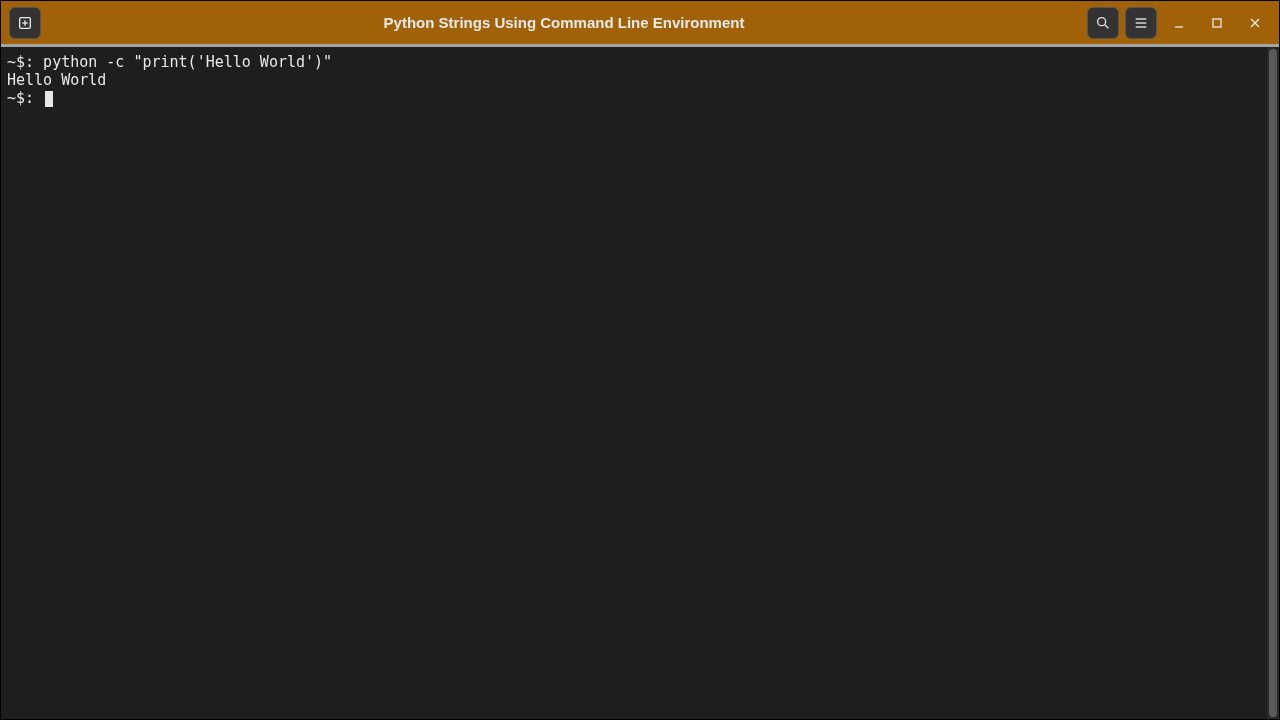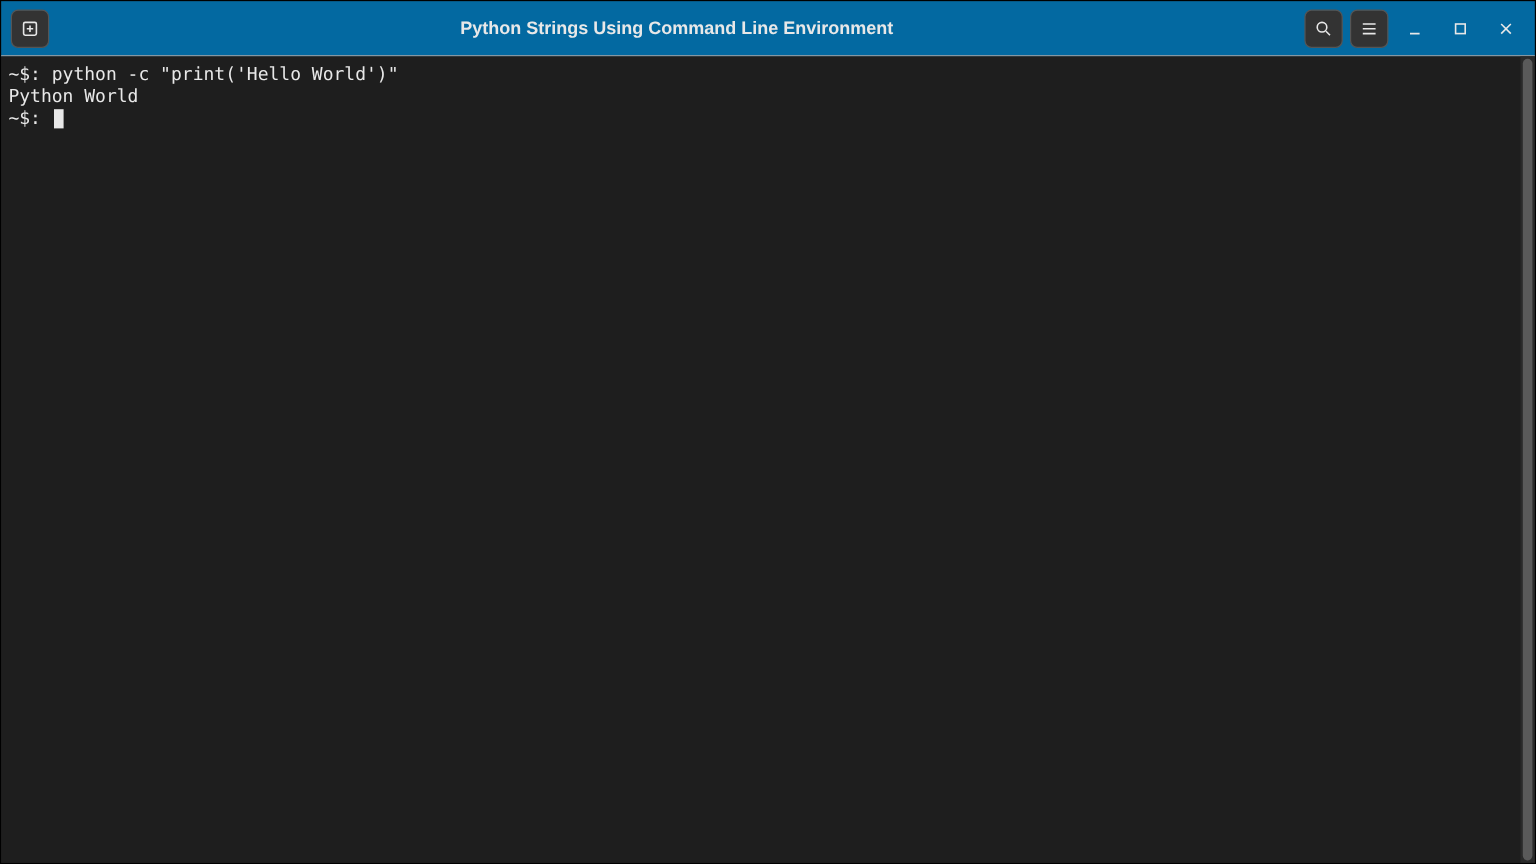--- a/index.html
+++ b/index.html
@@ -14,8 +14,8 @@
   }
   .titlebar {
     height: 46px;
-    background: #0369a1;
-    border-bottom: 1px solid #a3a3a3;
+    background: #a16207;
+    border-bottom: 3px solid #a3a3a3;
     display: flex;
     align-items: center;
     padding: 0 8px;

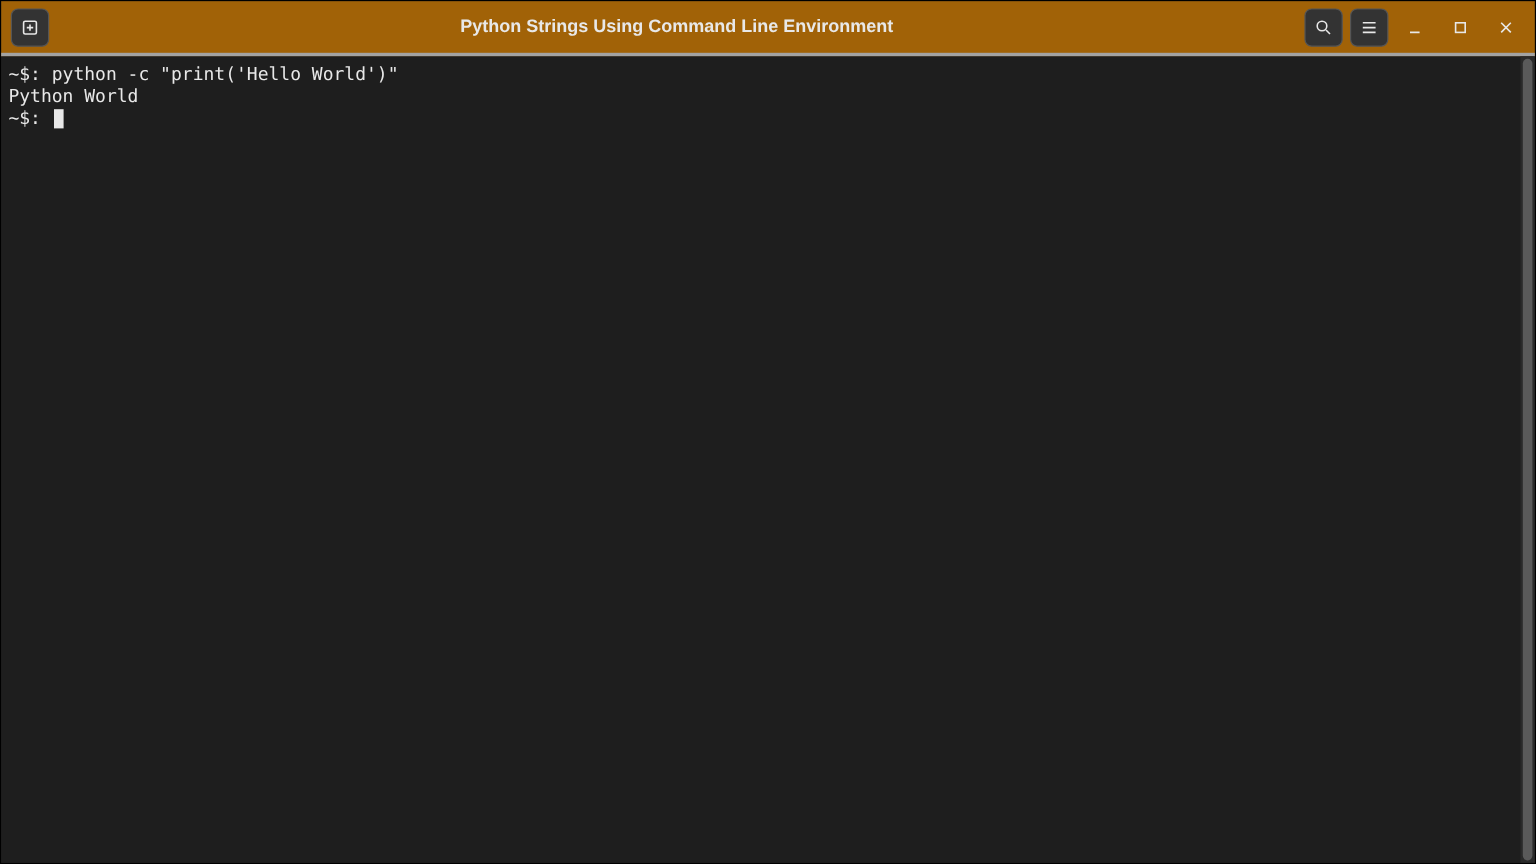--- a/index.html
+++ b/index.html
@@ -130,7 +130,7 @@
 
   <div class="terminal-wrap">
     <div class="terminal"><span class="prompt">~$:</span><span> python -c "print('Hello World')"</span>
-<span>Python World</span>
+<span>Hello World</span>
 <span class="prompt">~$:</span><span> </span><span class="cursor"></span></div>
     <div class="scrollbar">
       <div class="scroll-thumb"></div>

